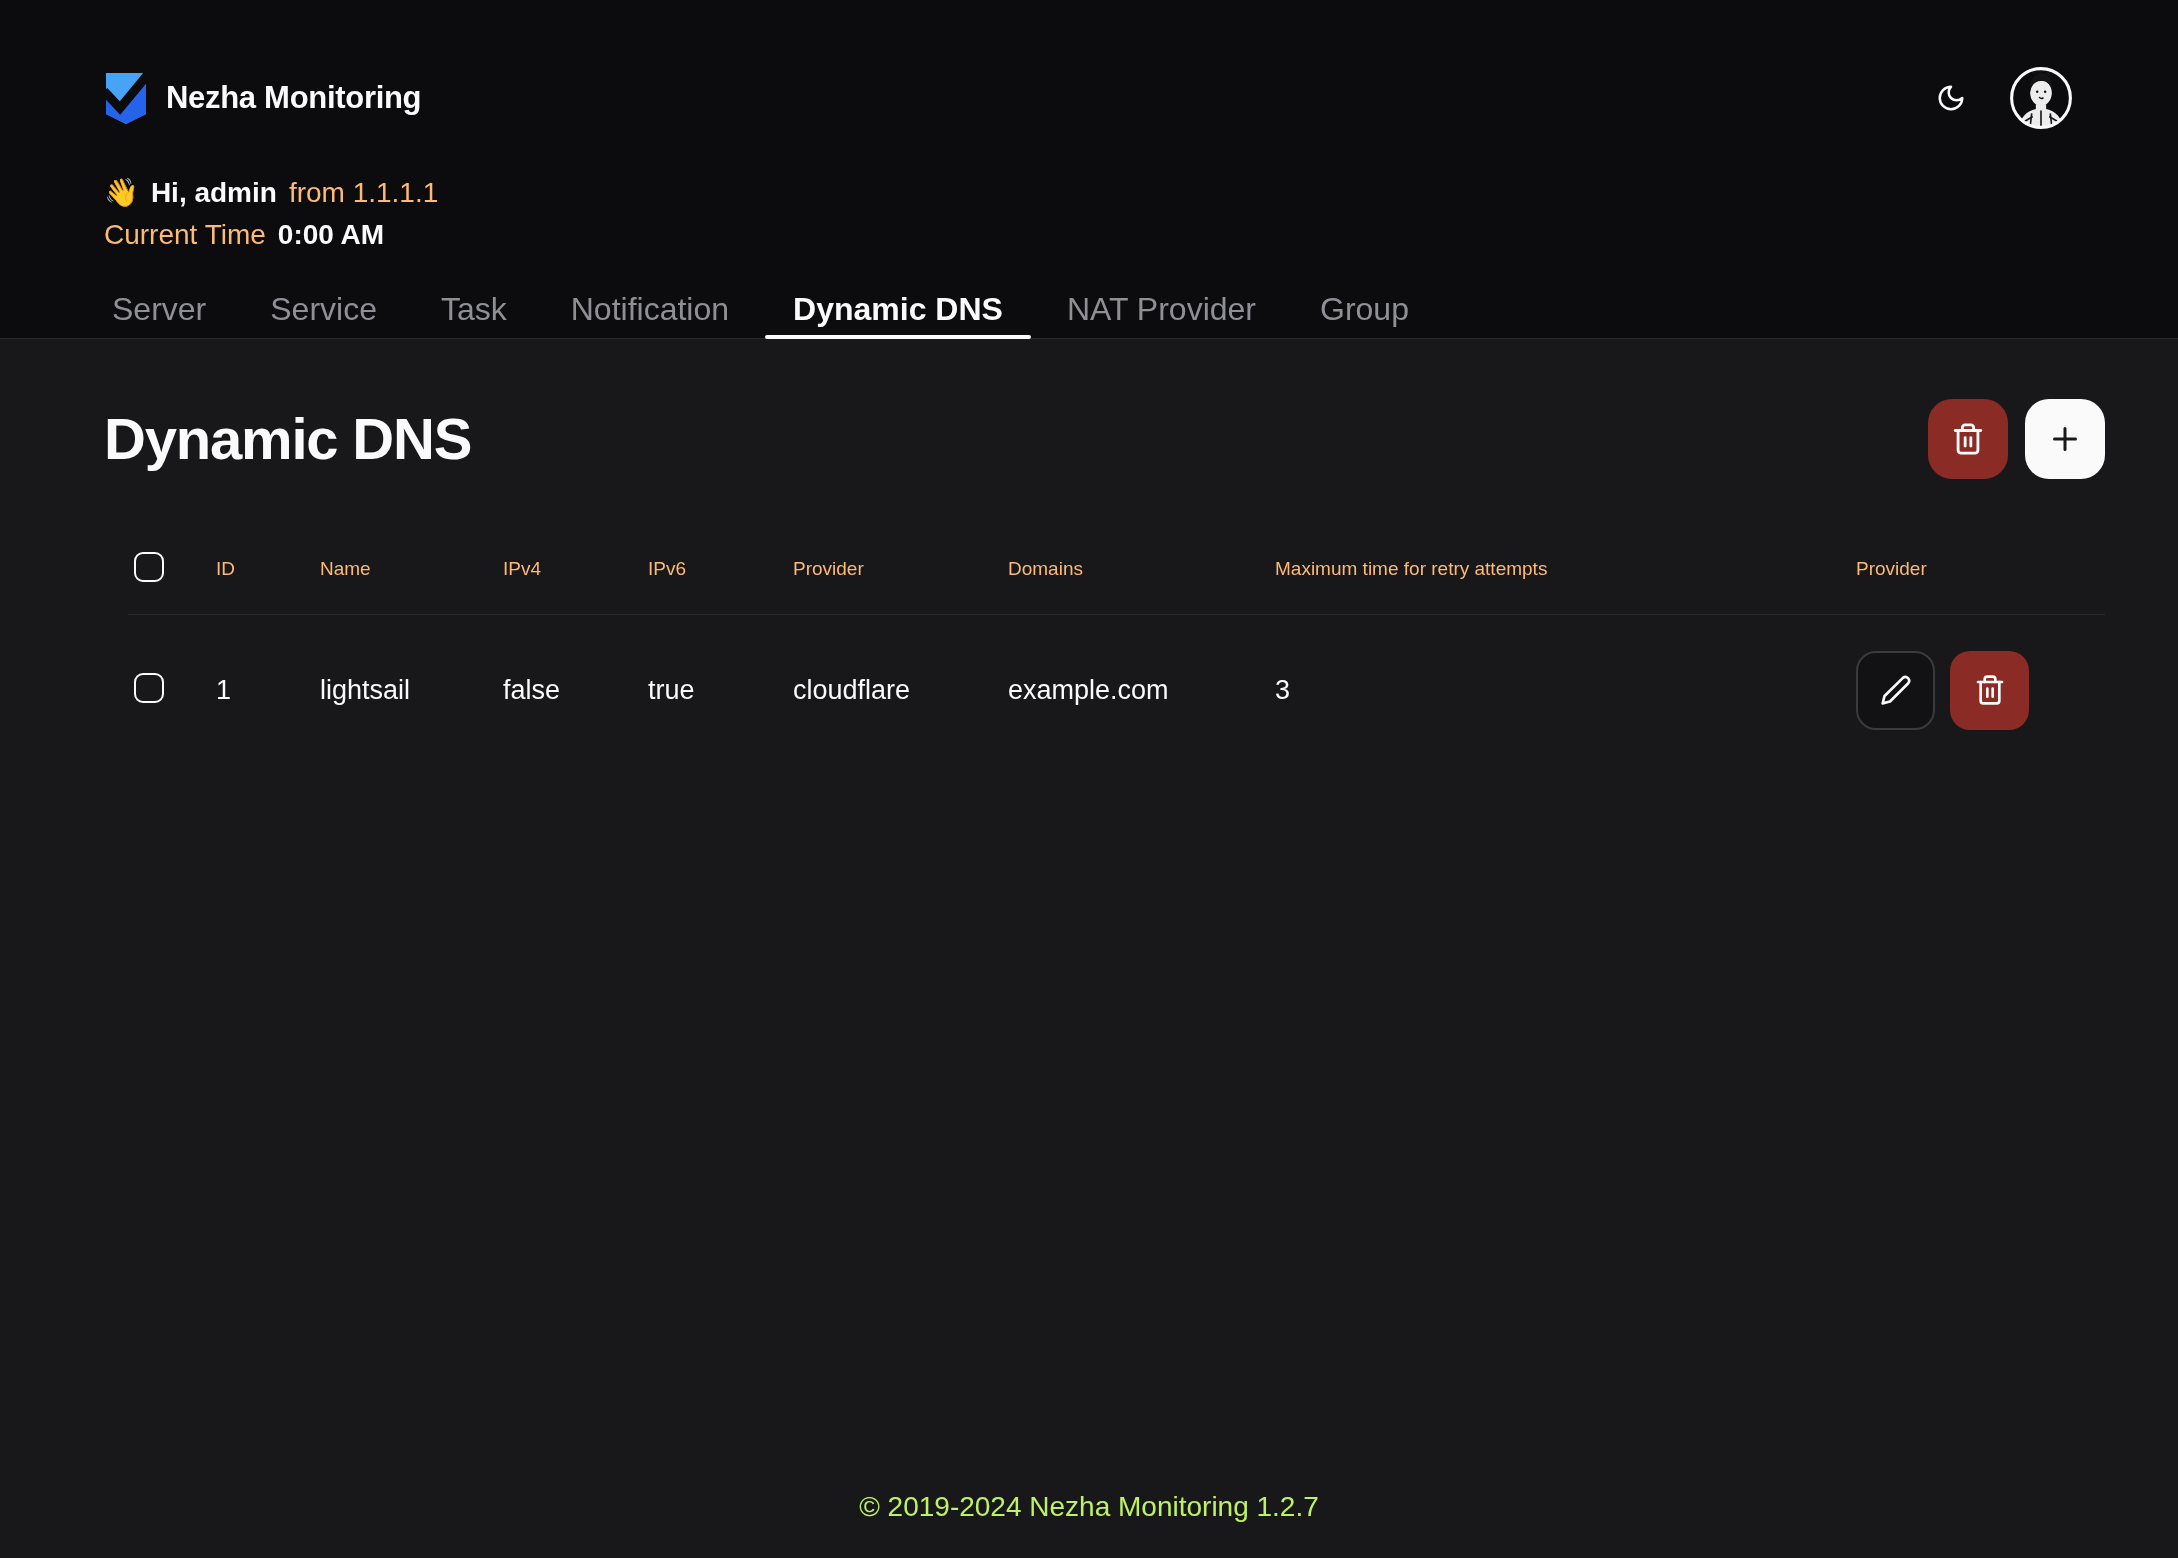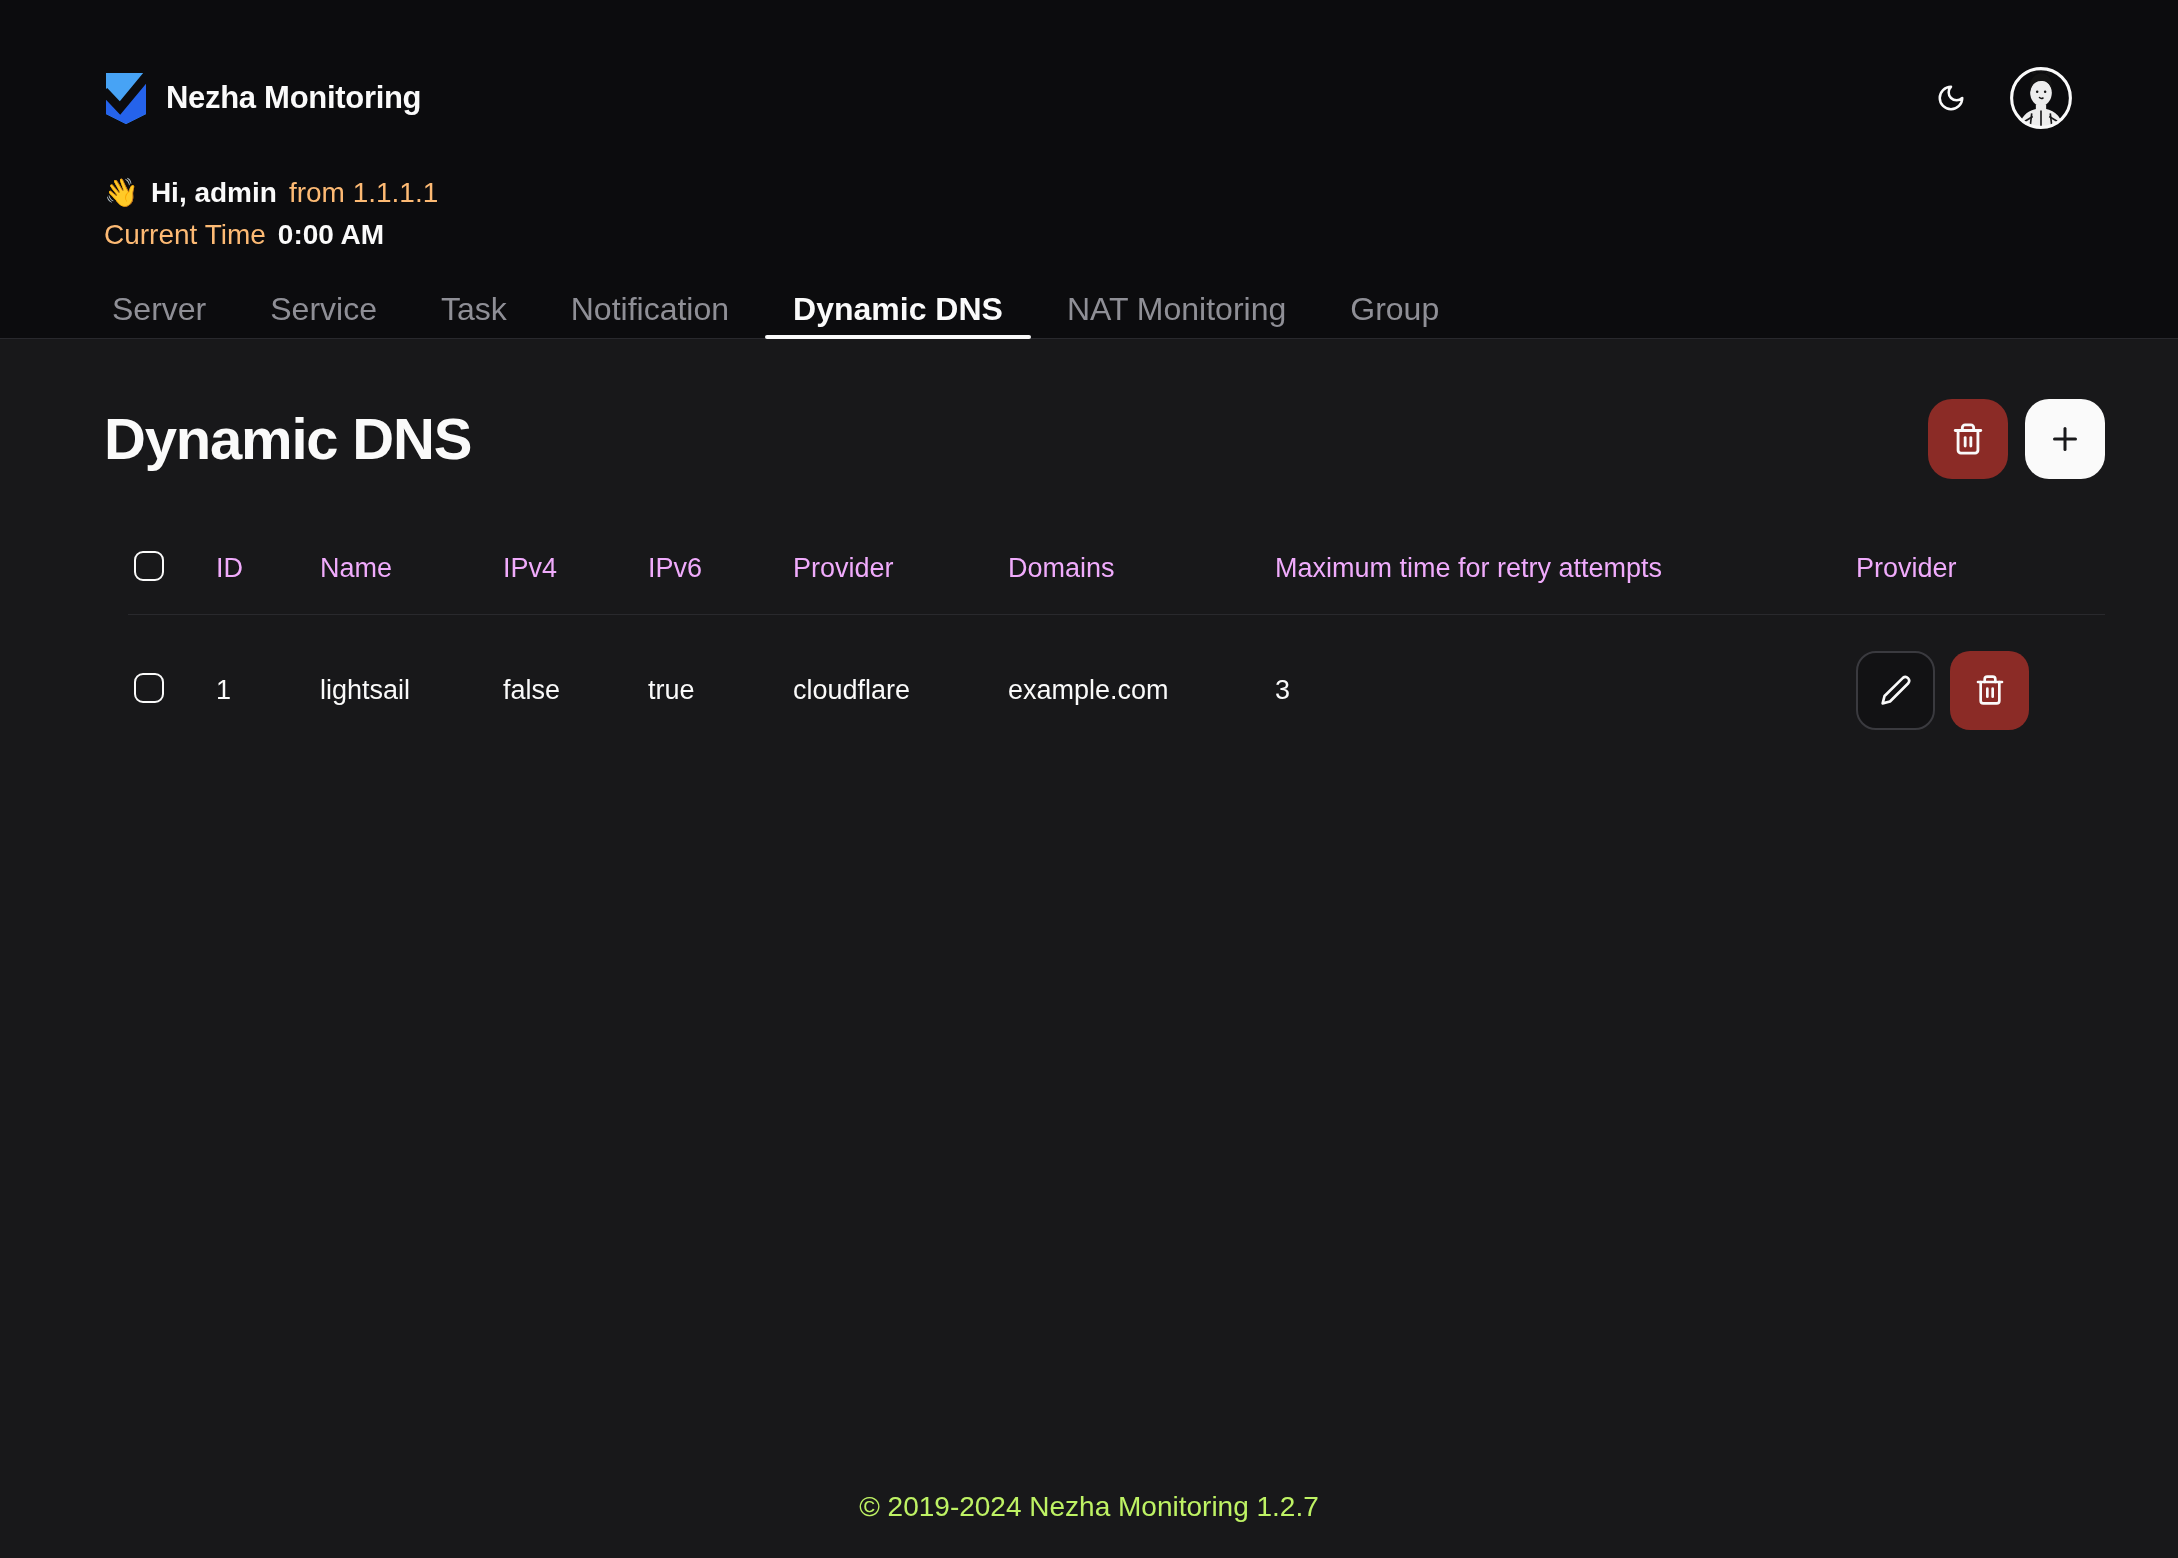--- a/index.html
+++ b/index.html
@@ -142,7 +142,7 @@
       <button class="tab">Task</button>
       <button class="tab">Notification</button>
       <button class="tab active">Dynamic DNS</button>
-      <button class="tab">NAT Monitoring</button>
+      <button class="tab">NAT Provider</button>
       <button class="tab">Group</button>
     </nav>
   </header>

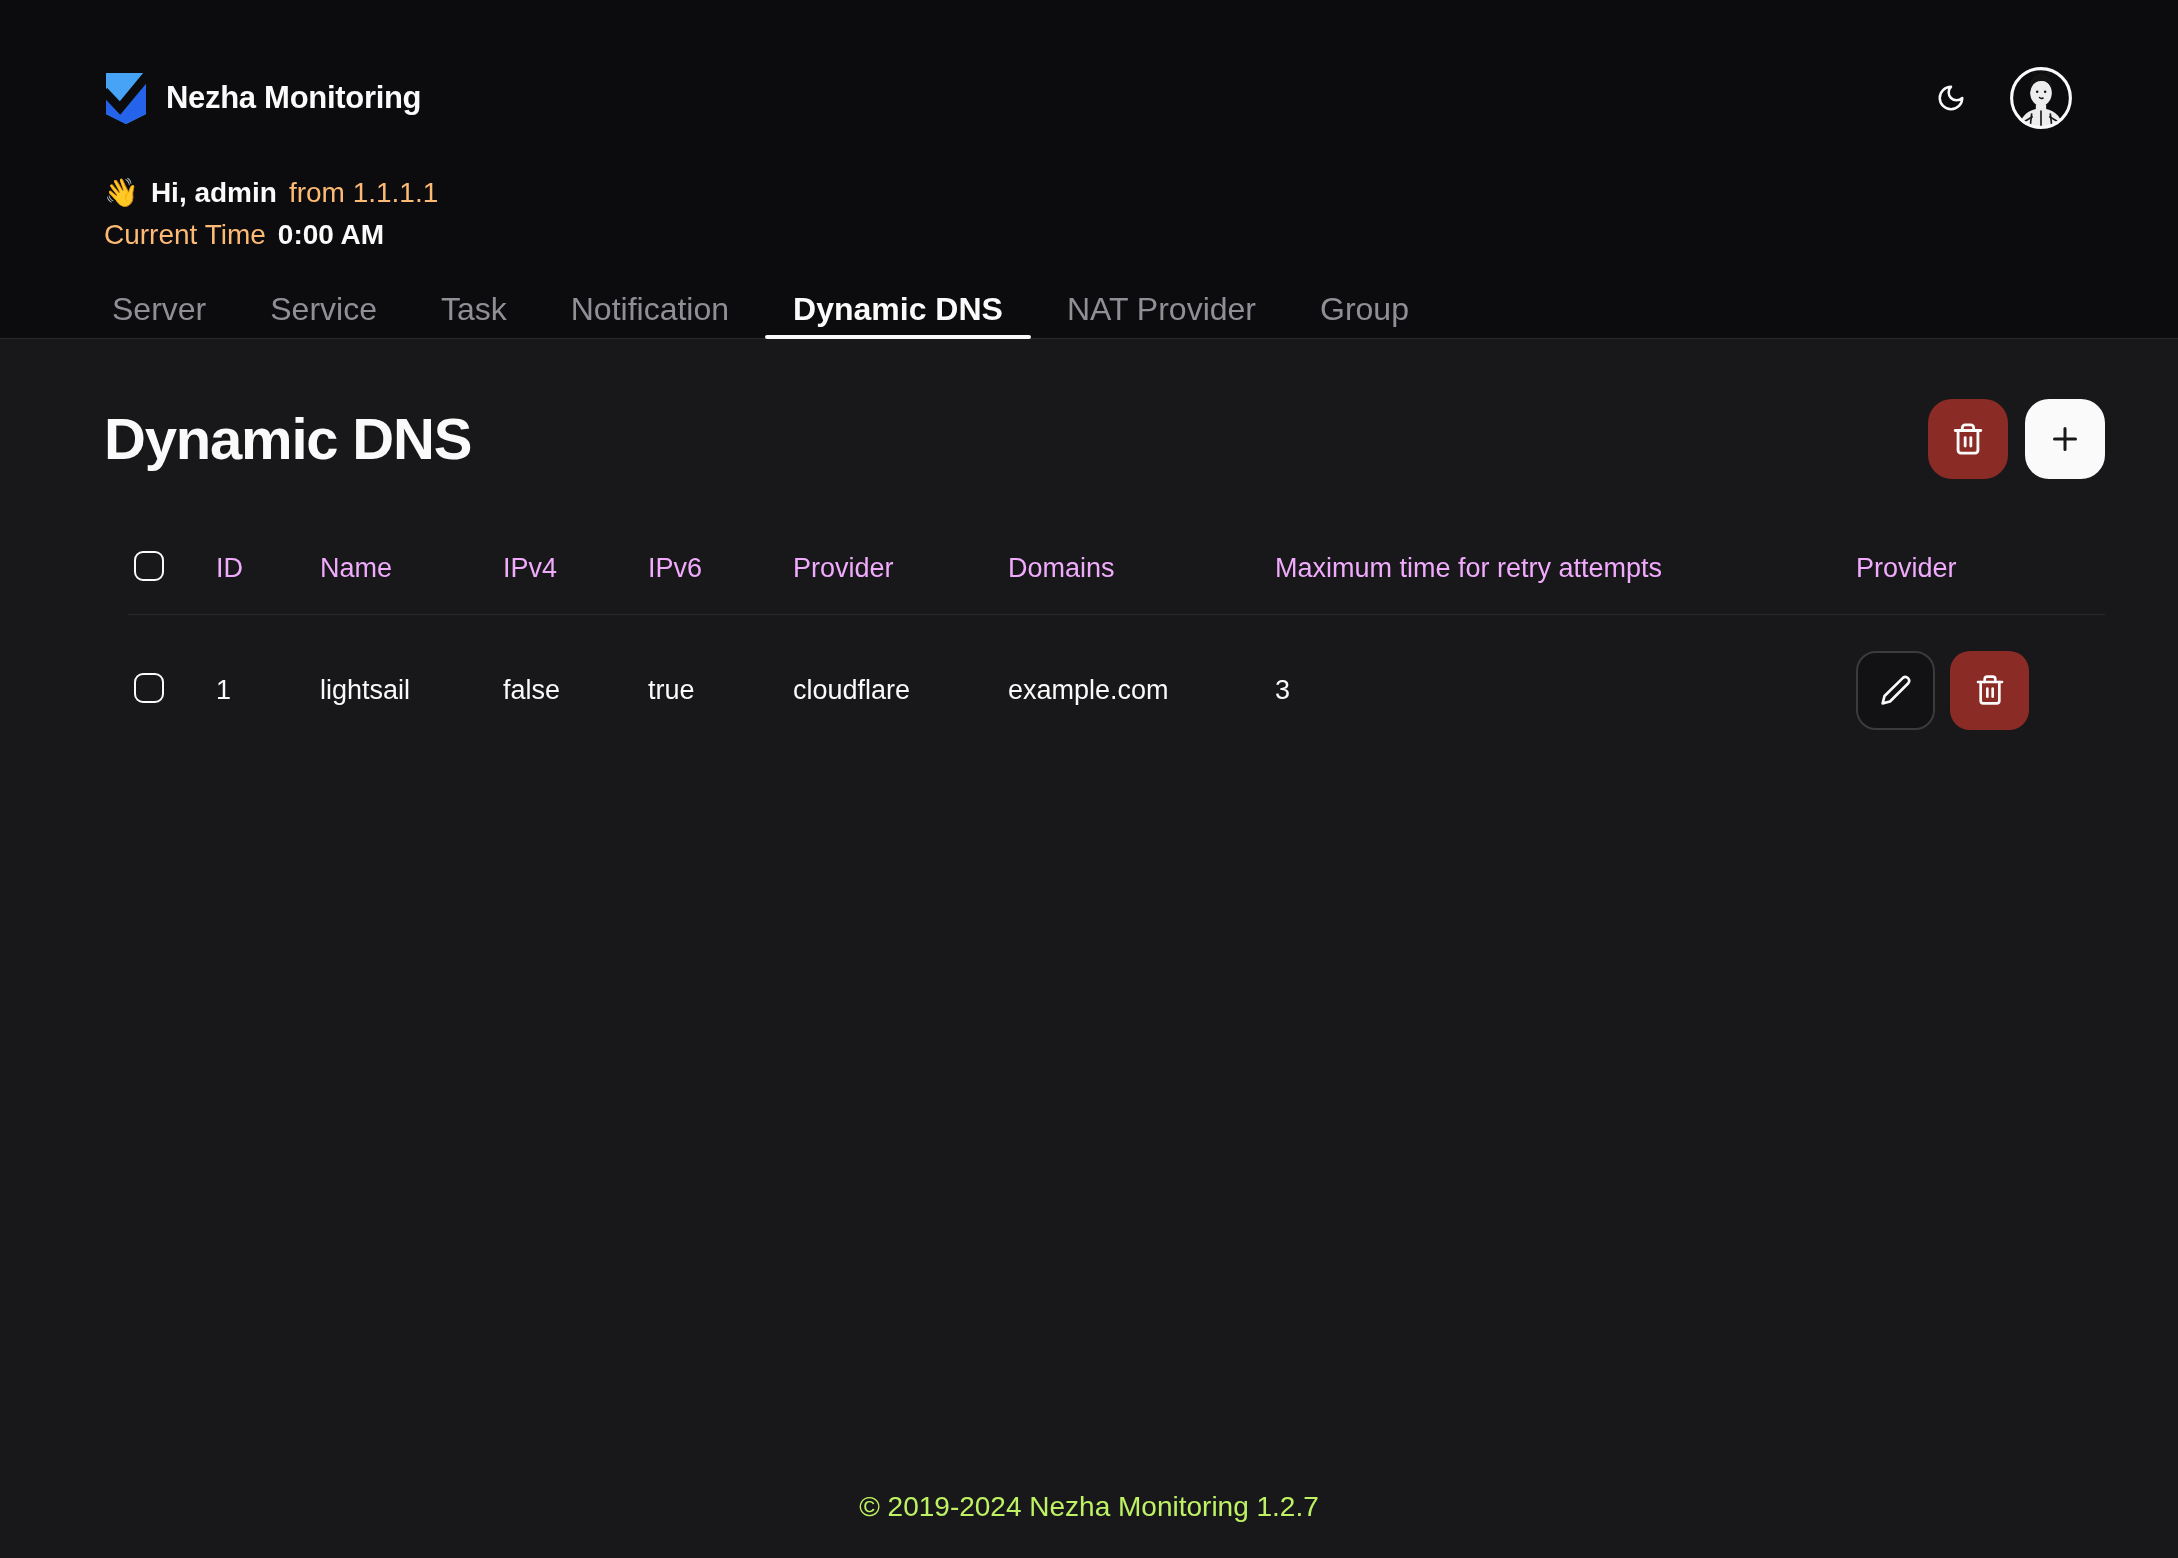--- a/index.html
+++ b/index.html
@@ -49,7 +49,7 @@
 
   .table { margin-left:24px; margin-top:44px; }
   .t-row { display:grid; grid-template-columns:88px 104px 183px 145px 145px 215px 267px 581px 1fr; align-items:center; }
-  .t-head { height:92px; border-bottom:1px solid #29292d; color:#f0abfc; font-size:27px; font-weight:500; }
+  .t-head { height:92px; border-bottom:1px solid #29292d; color:#fdba74; font-size:19px; font-weight:500; }
   .t-data { height:150px; font-size:27px; font-weight:400; color:#fafafa; }
   .checkbox {
     width:30px; height:30px; margin-left:6px;

